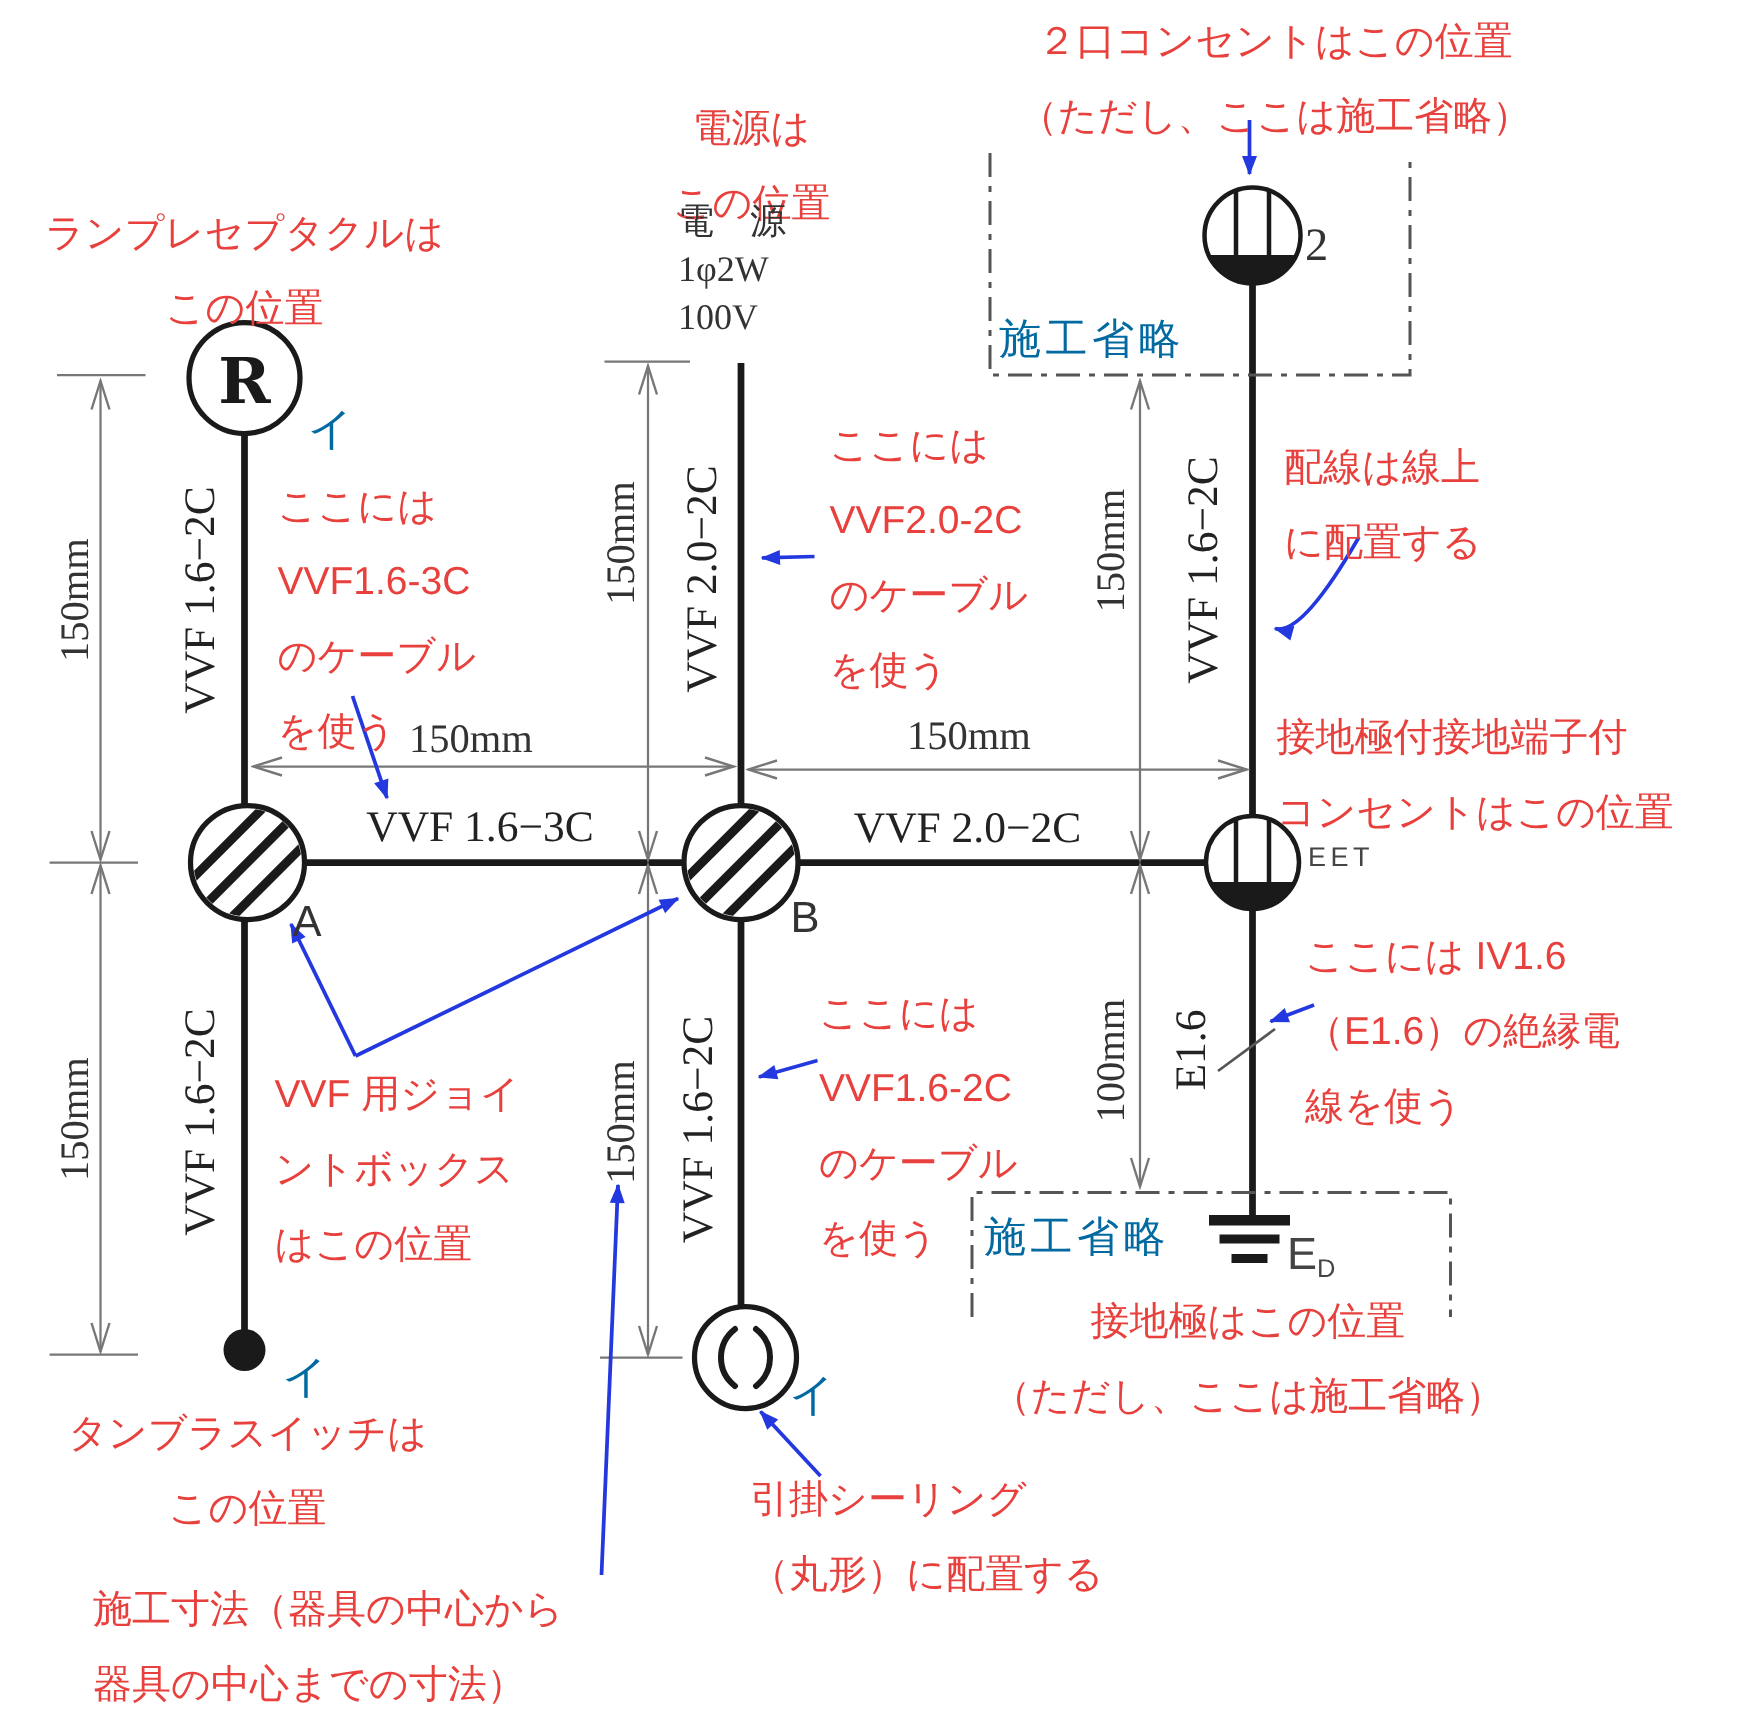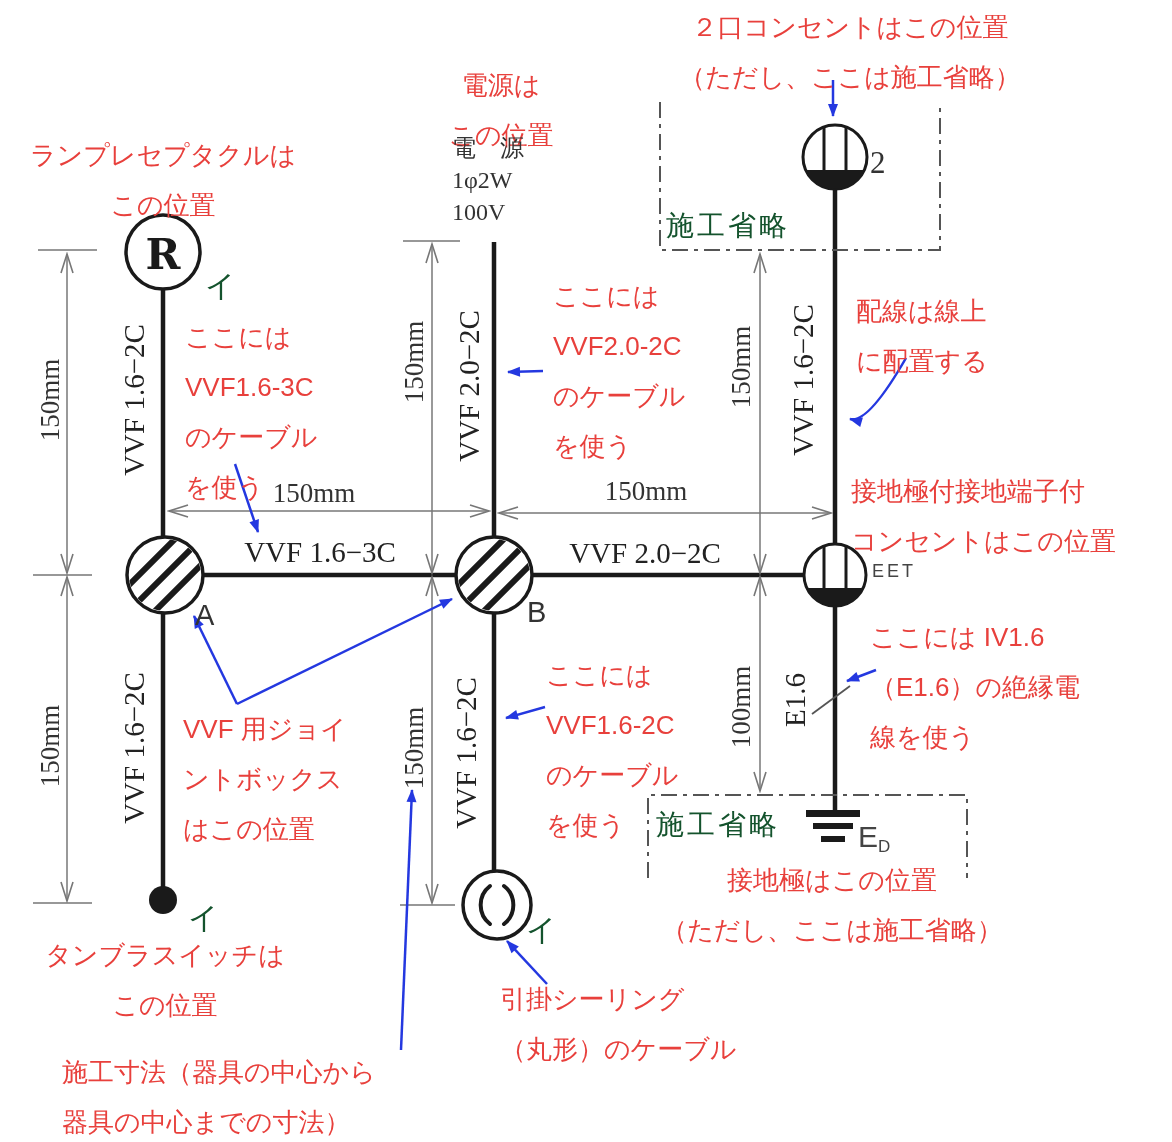--- a/index.html
+++ b/index.html
@@ -10,7 +10,7 @@
         white-space:pre-line;font-family:"Liberation Sans",sans-serif;}
   .center{text-align:center;}
   .slabel{position:absolute;color:#333;font-family:"Liberation Serif",serif;white-space:pre-line;}
-  .gray{color:#14532d;}
+  .gray{color:#0369a1;}
   .cl{position:absolute;transform:translate(-50%,-50%);white-space:nowrap;}
   .vl{position:absolute;transform:translate(-50%,-50%) rotate(-90deg);white-space:nowrap;}
   .serif{font-family:"Liberation Serif",serif;color:#222;}

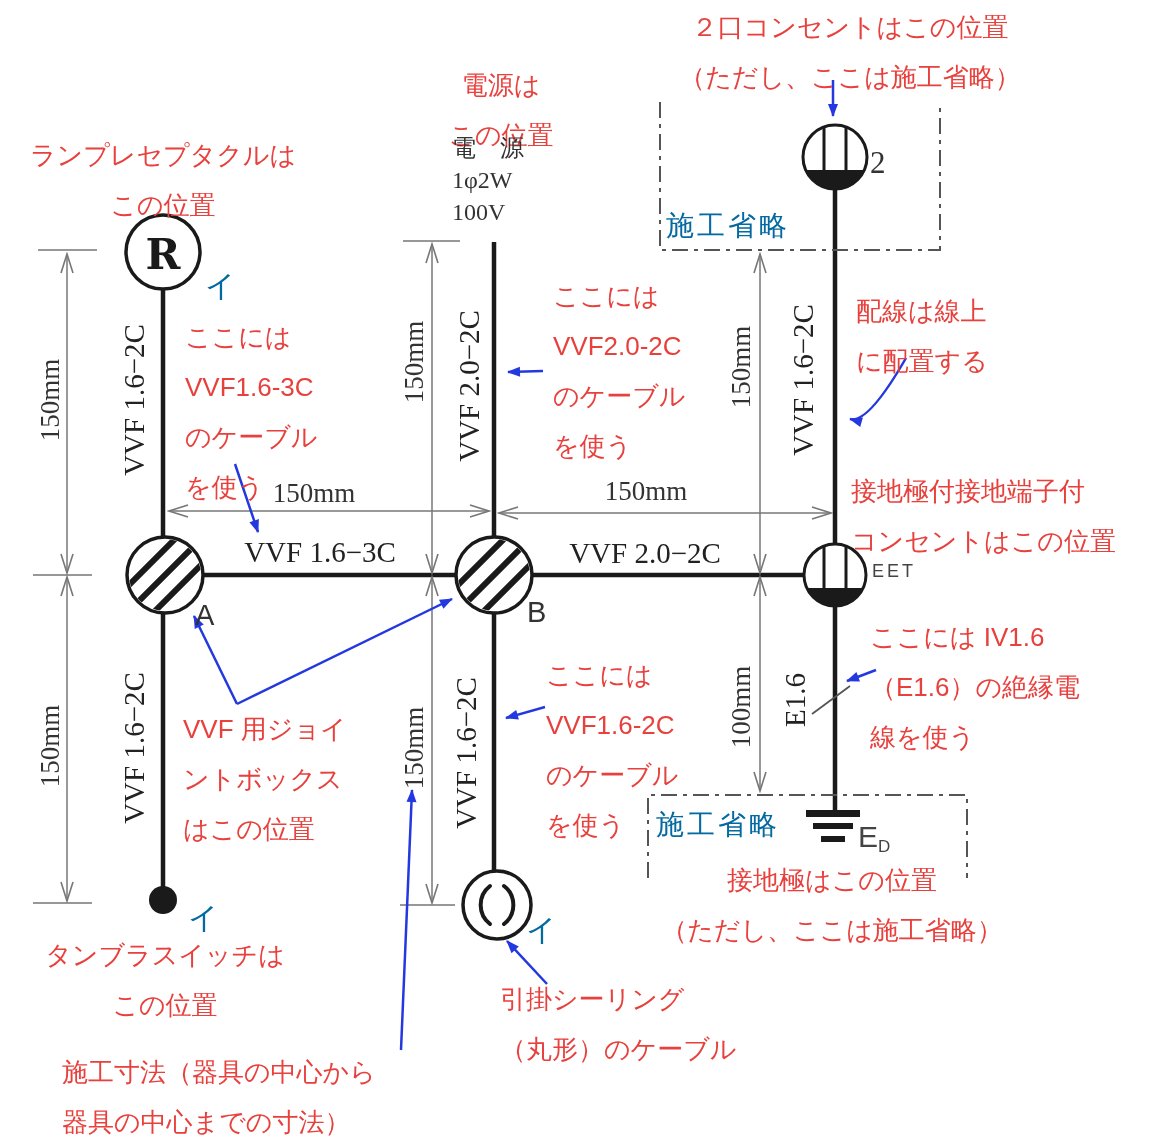--- a/index.html
+++ b/index.html
@@ -153,7 +153,7 @@
   <div class="note center" style="left:0px;top:930px;width:330px;">タンブラスイッチは
 この位置</div>
   <div class="note" style="left:500px;top:974px;">引掛シーリング
-（丸形）のケーブル</div>
+（丸形）に配置する</div>
   <div class="note center" style="left:615px;top:855px;width:434px;">接地極はこの位置
 （ただし、ここは施工省略）</div>
   <div class="note" style="left:62px;top:1047px;">施工寸法（器具の中心から

